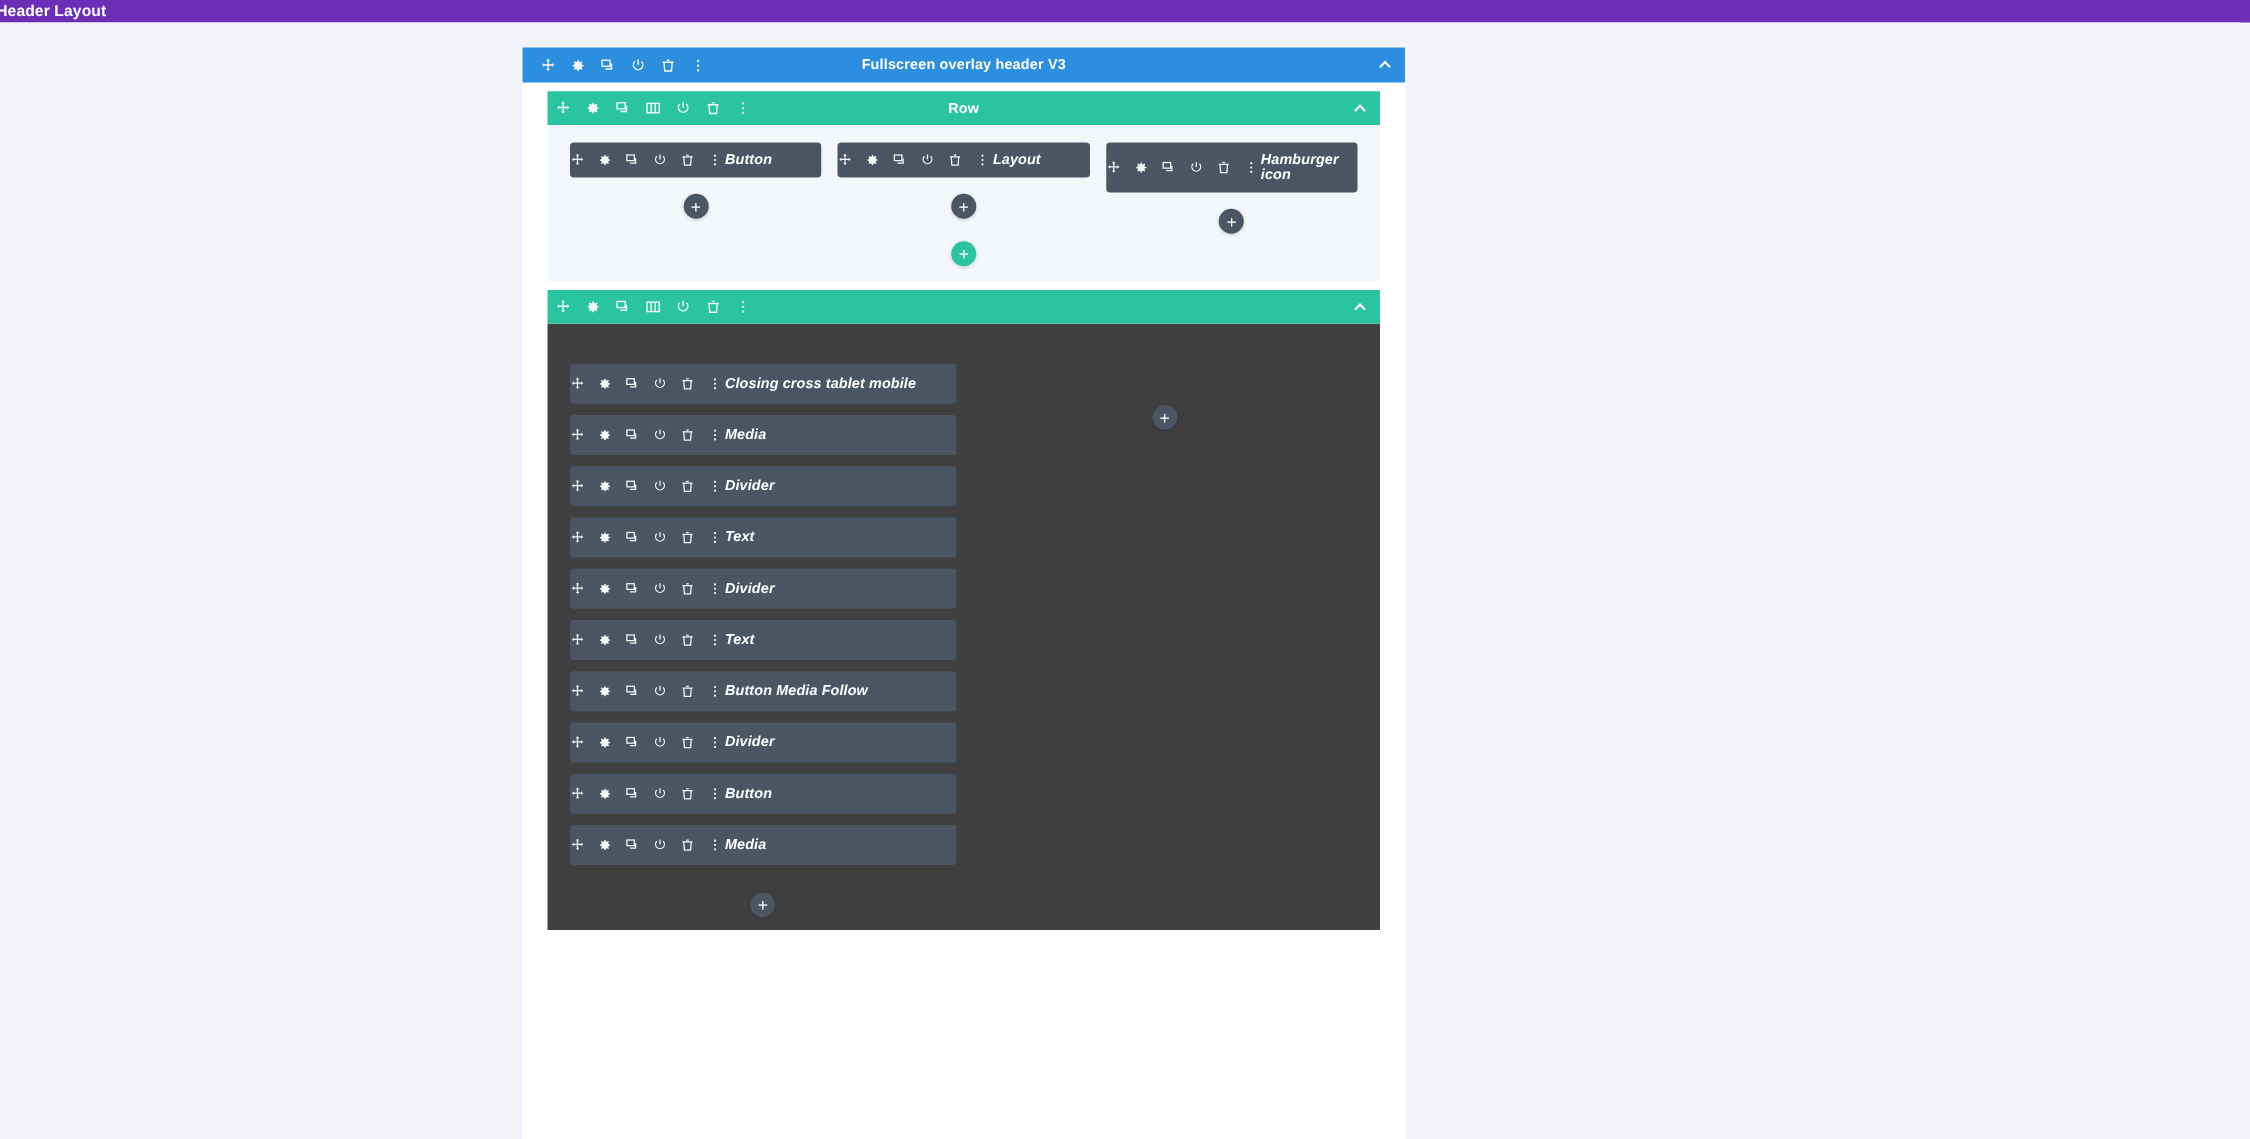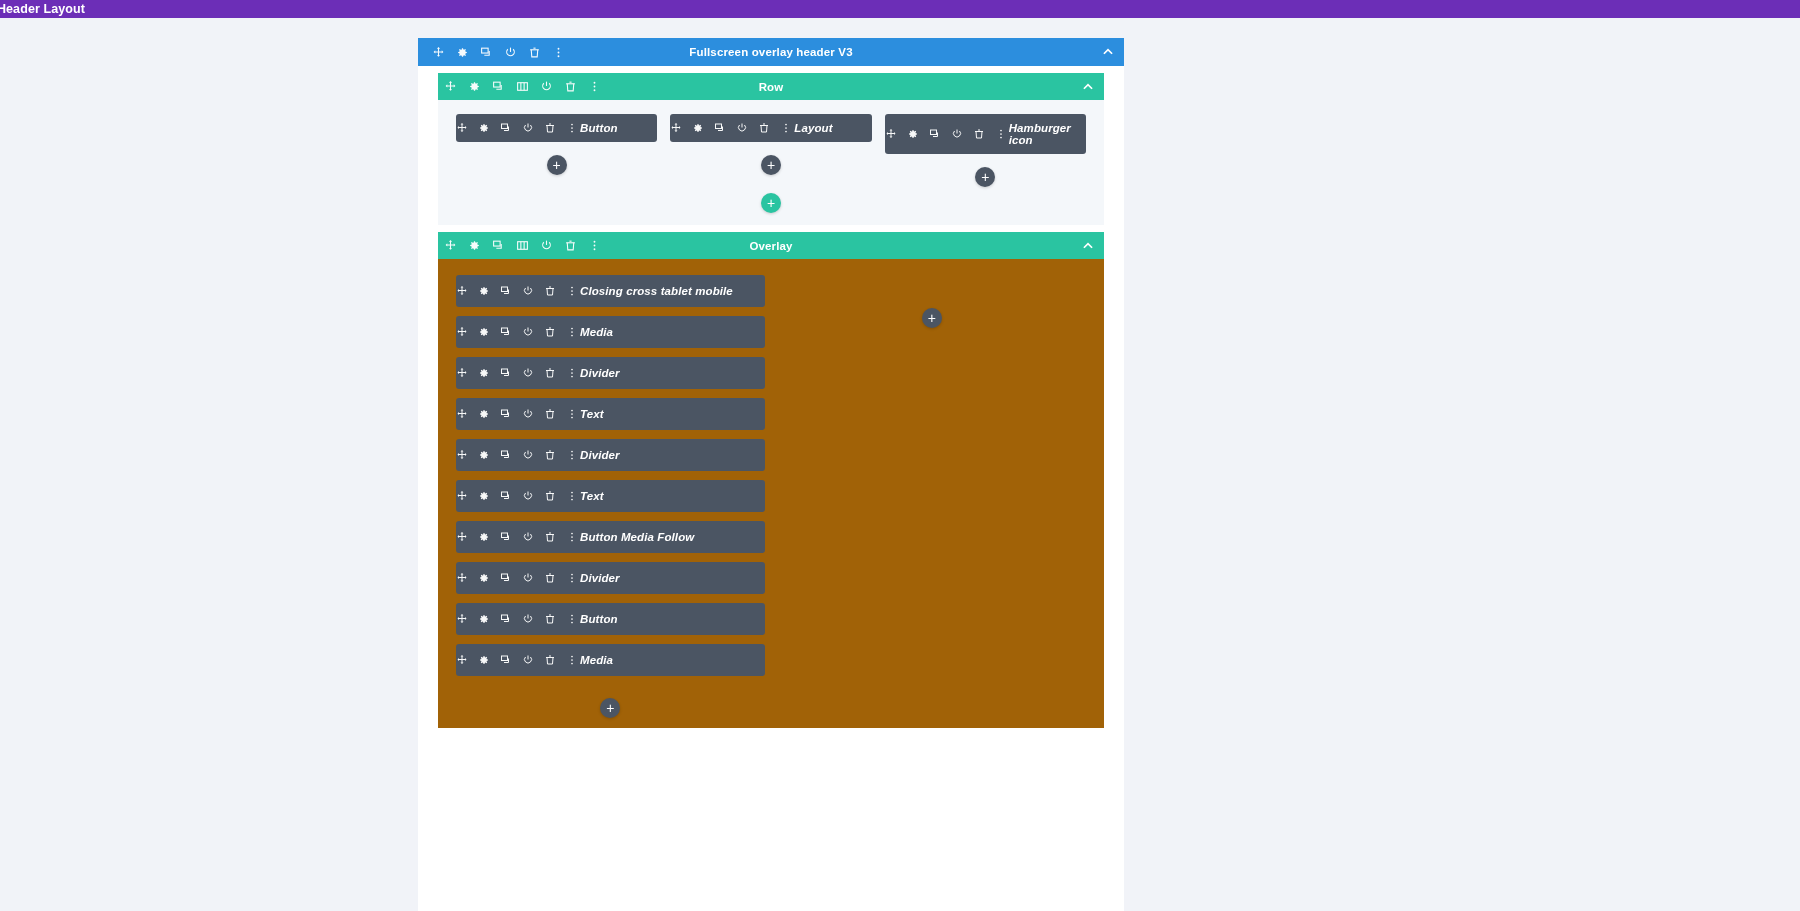--- a/index.html
+++ b/index.html
@@ -486,7 +486,6 @@
                 </svg>
               </span>
           </div>
-          <div class="bar-title">Overlay</div>
           <div class="bar-chevron">
               <svg width="14" height="14" viewBox="0 0 24 24" fill="none" stroke="currentColor" stroke-width="3">
                 <path d="M5 15l7-7 7 7"></path>

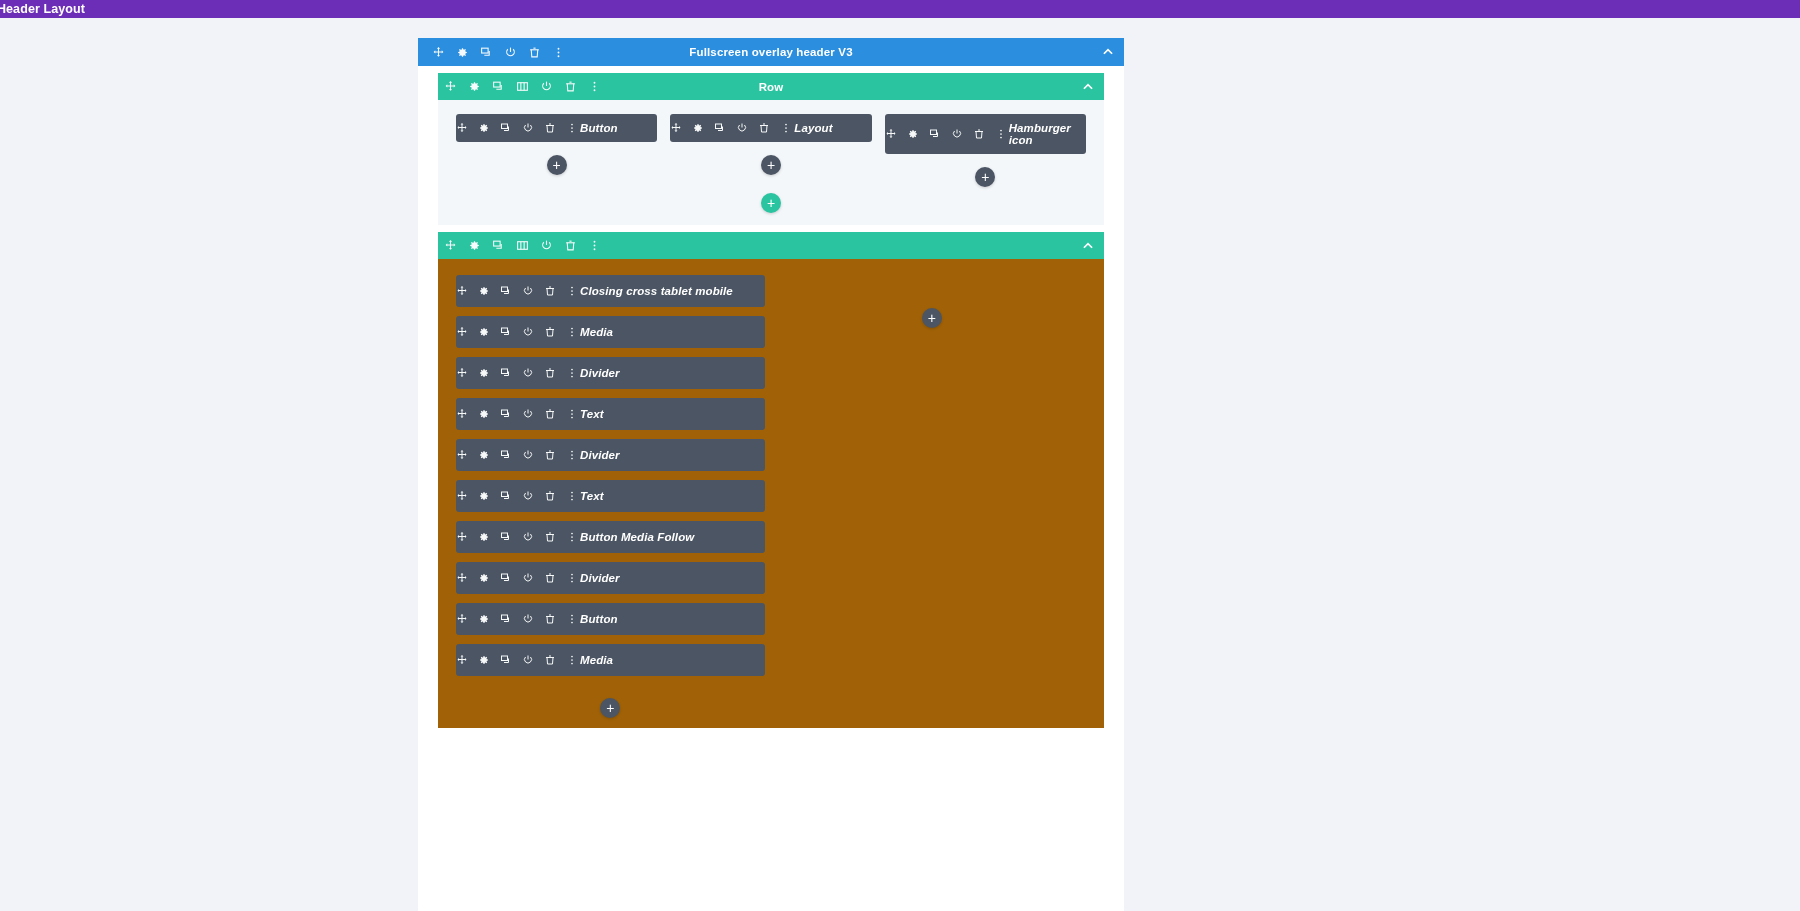--- a/index.html
+++ b/index.html
@@ -157,8 +157,8 @@
 
   
   .overlay-body {
-    background: #a16207;
-    padding: 16px 18px 10px 18px;
+    background: #404040;
+    padding: 32px 18px 10px 18px;
     display: flex;
     gap: 13px;
   }

